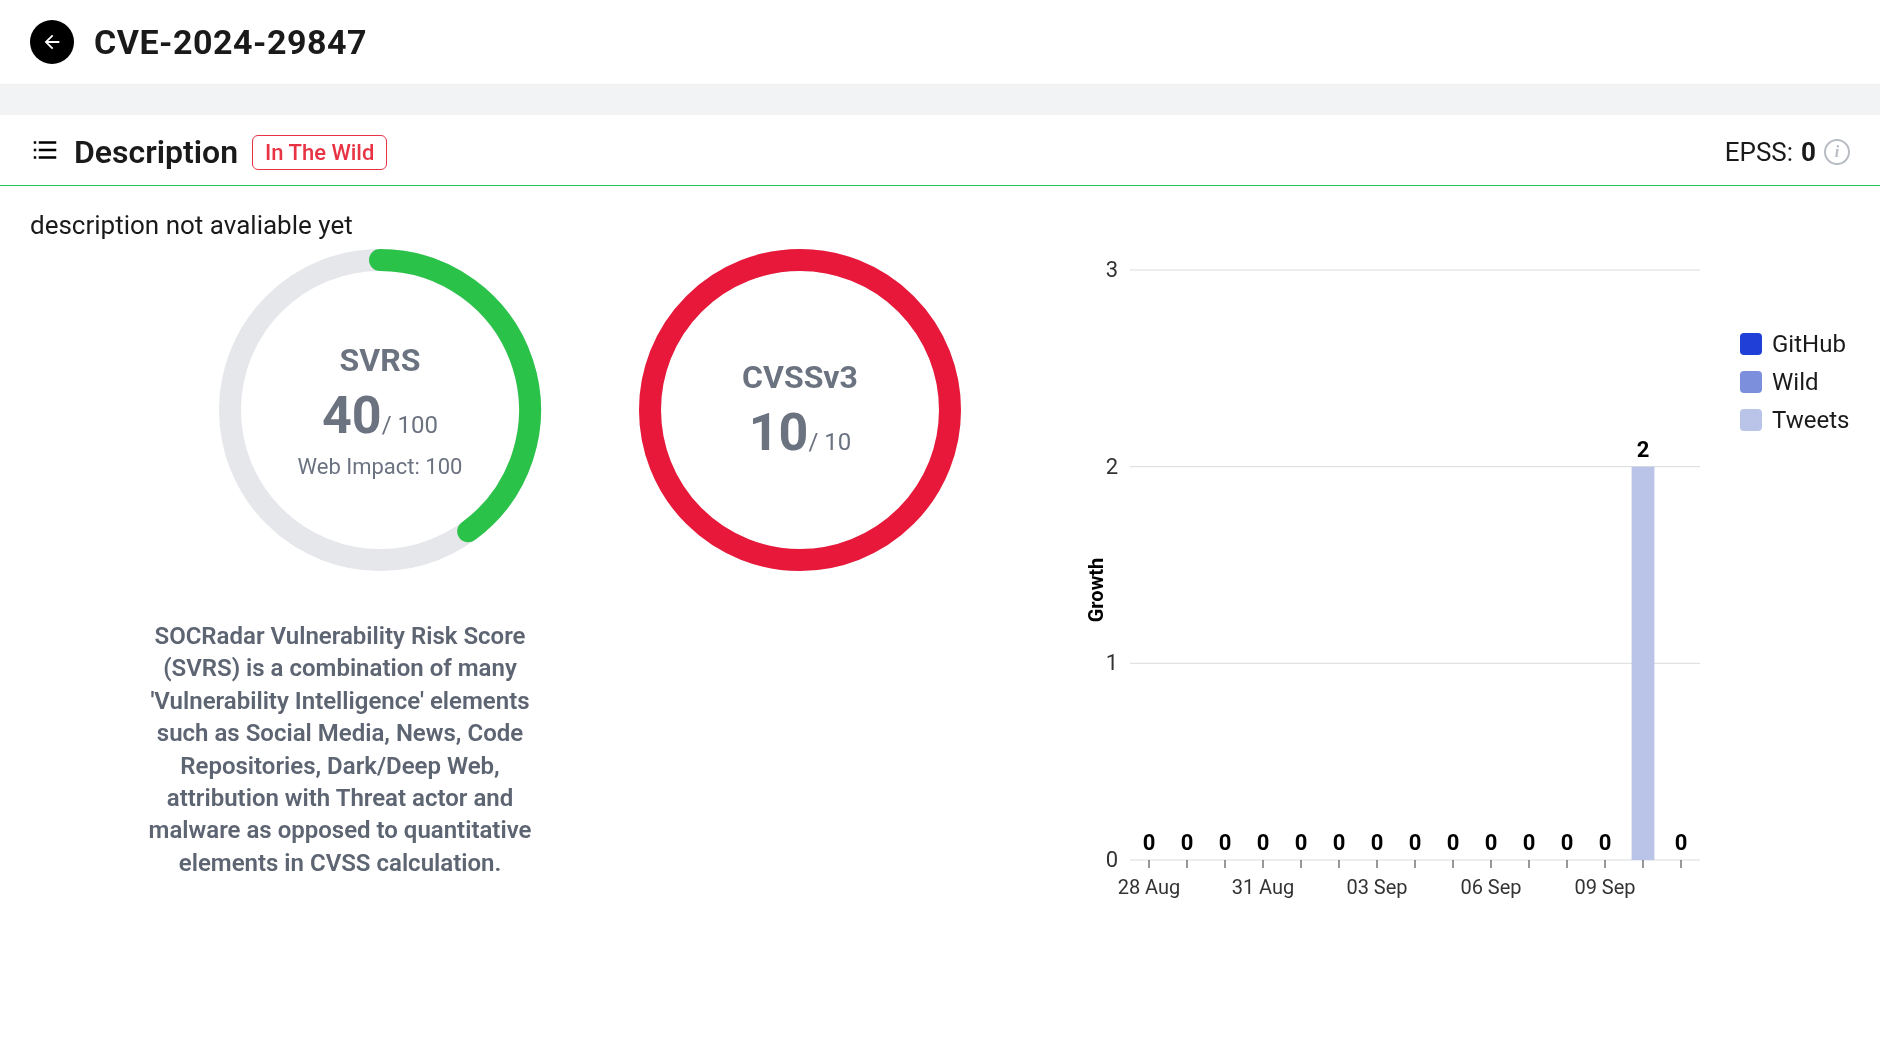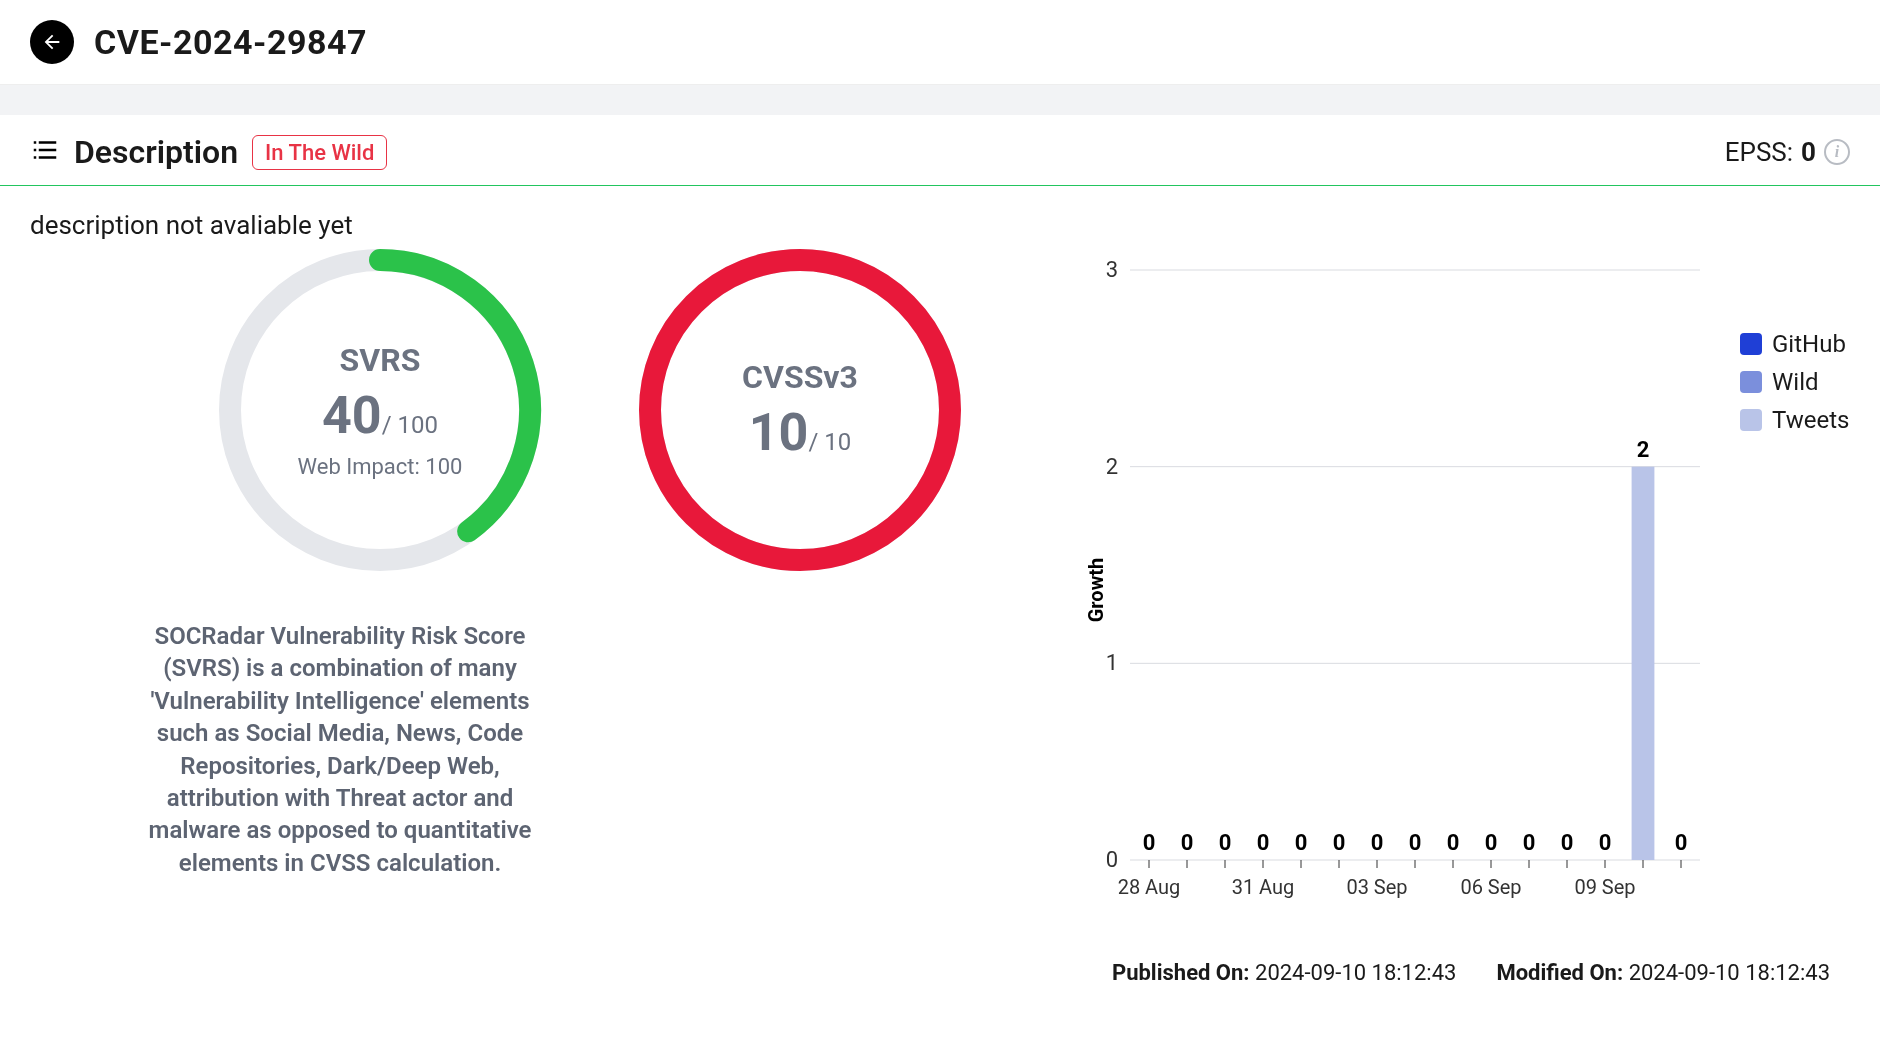--- a/index.html
+++ b/index.html
@@ -252,10 +252,6 @@
             </div>
           </div>
       </div>
-      <div class="dates-line">
-        <span><b>Published On:</b> <span>2024-09-10 18:12:43</span></span>
-        <span><b>Modified On:</b> <span>2024-09-10 18:12:43</span></span>
-      </div>
     </div>
   </div>
 </div>

